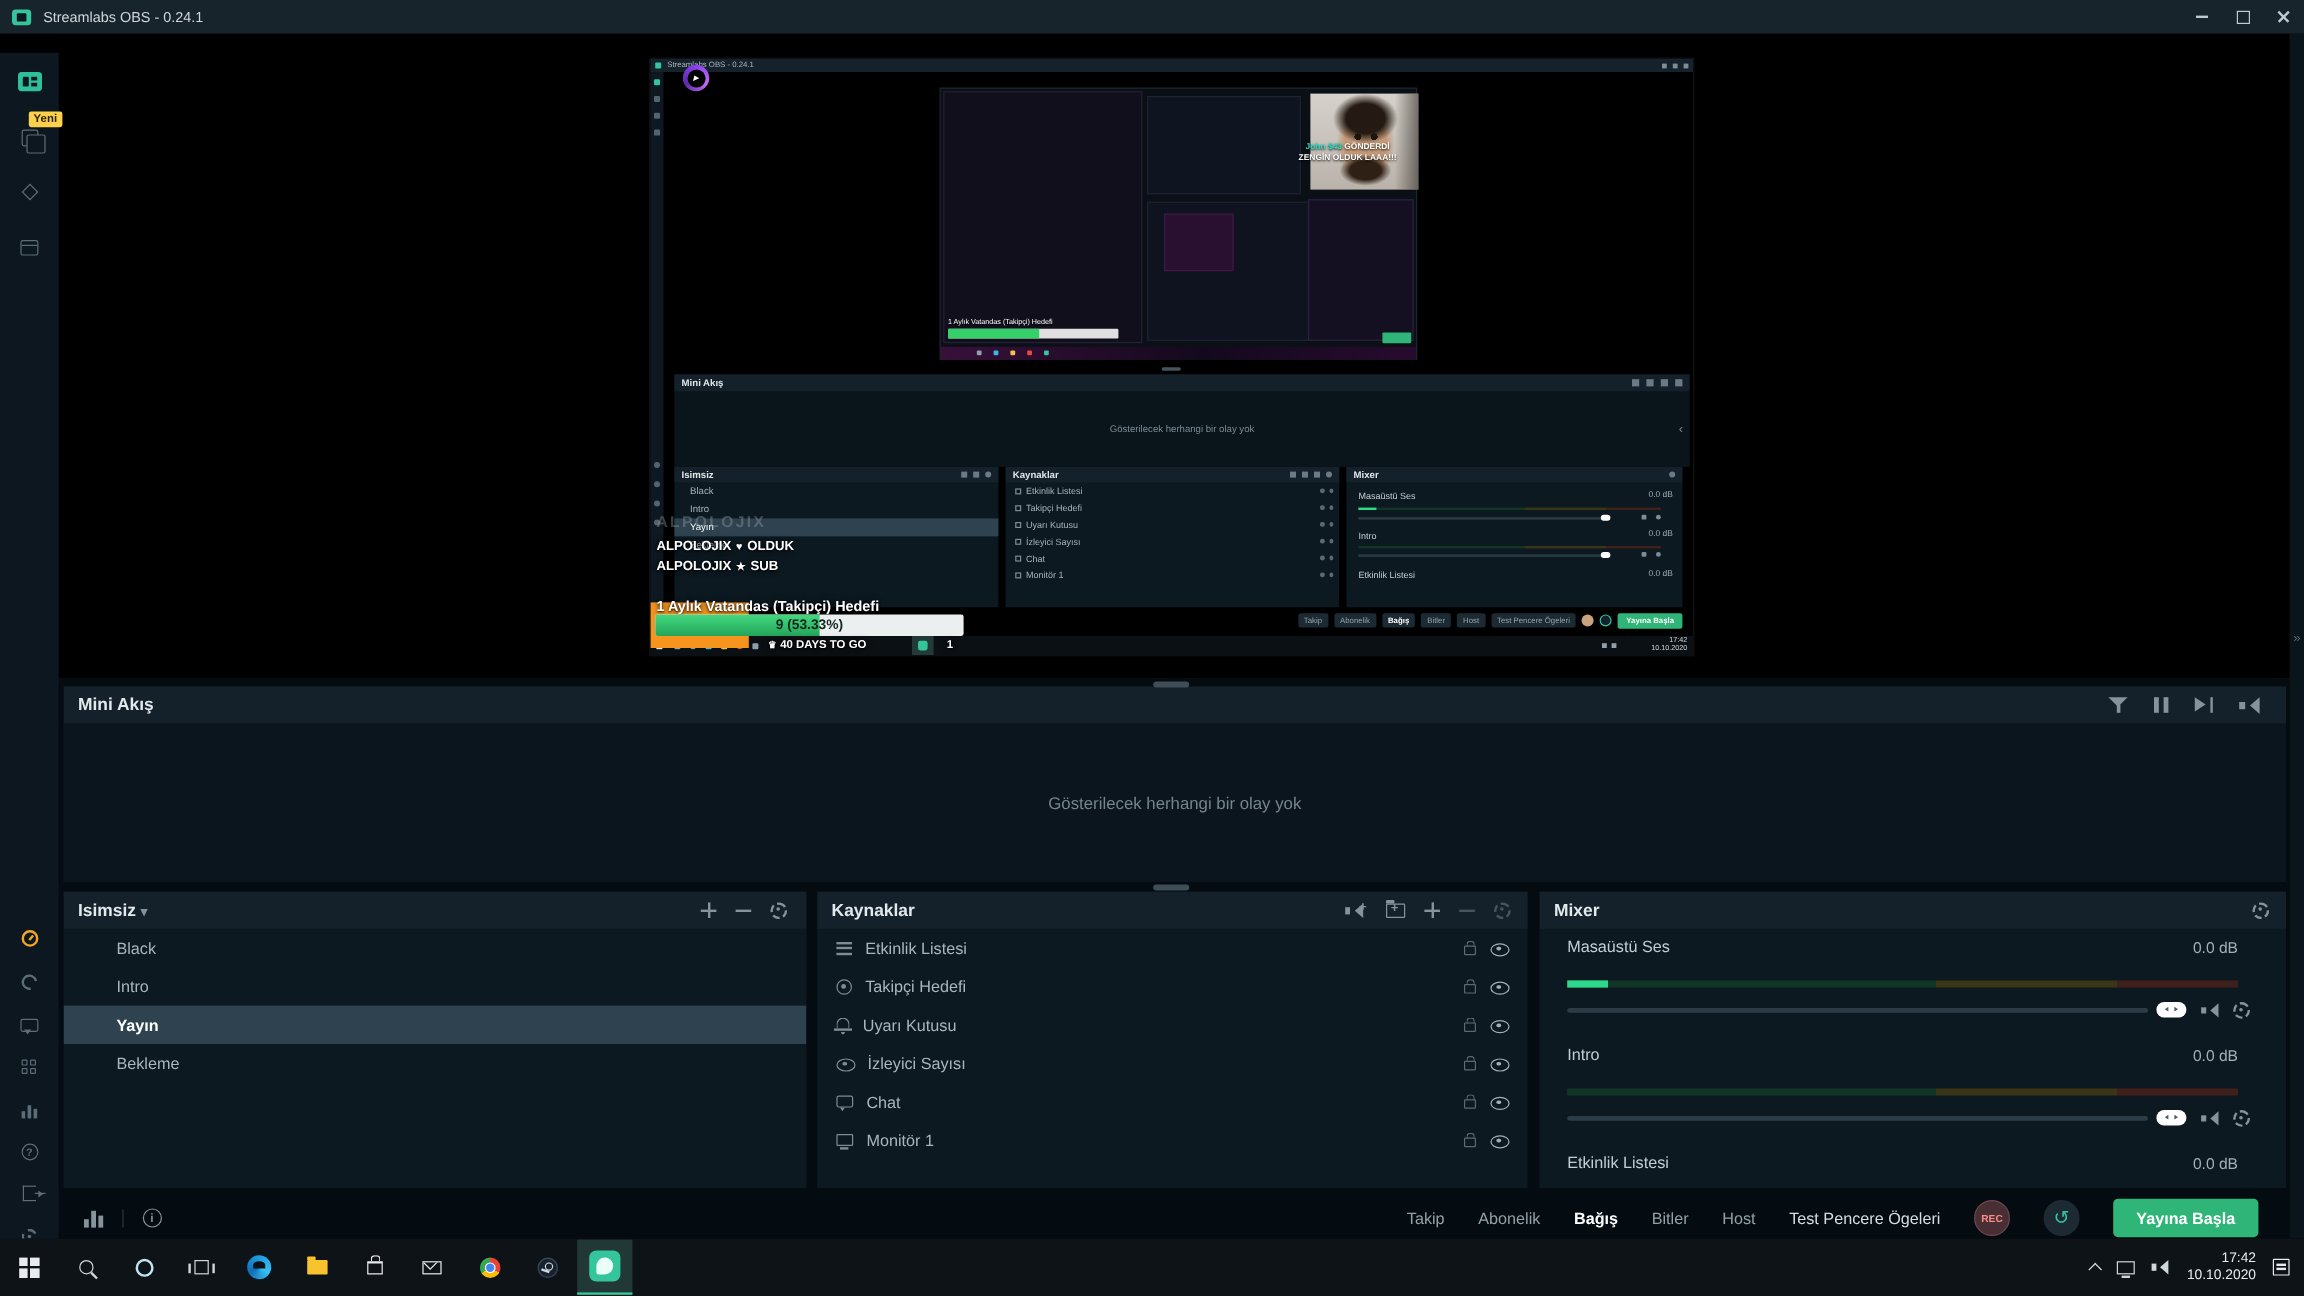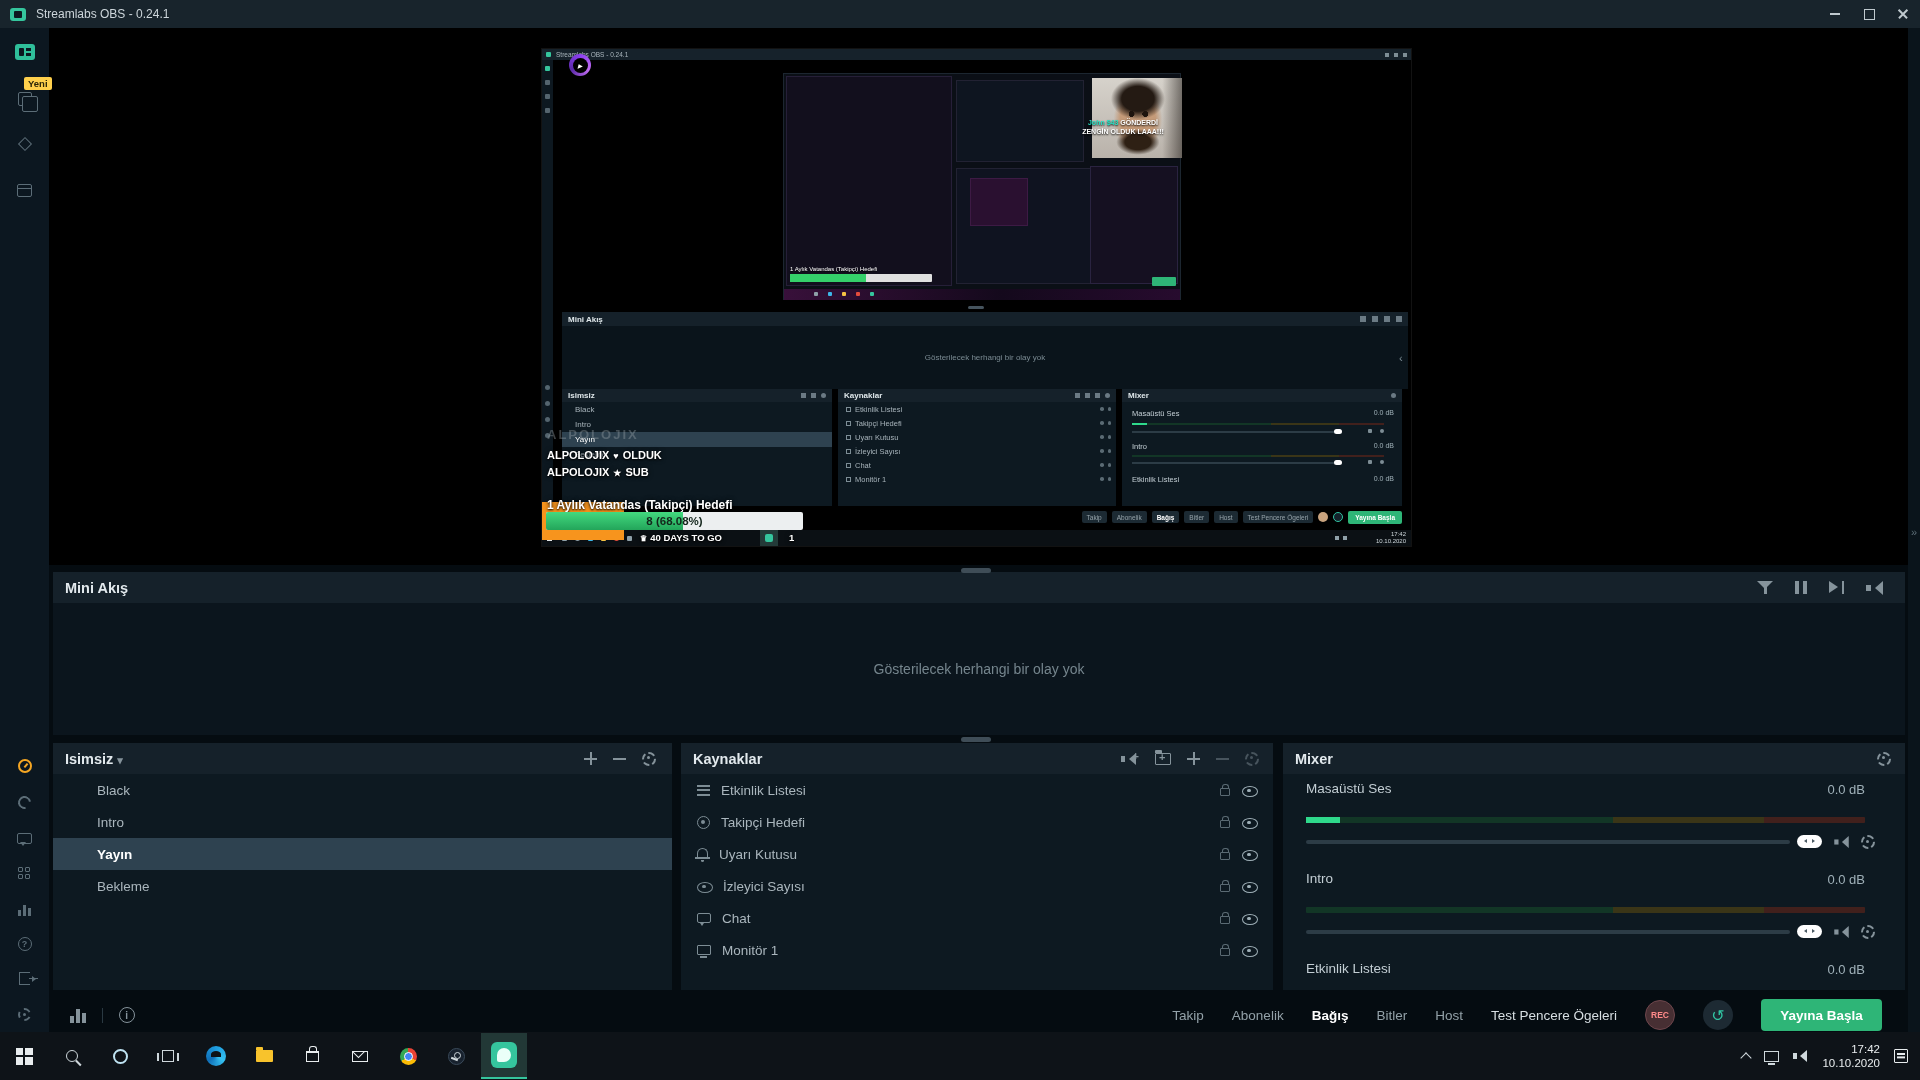--- a/index.html
+++ b/index.html
@@ -21,7 +21,7 @@
   .btn-close::before{transform:rotate(45deg)}.btn-close::after{transform:rotate(-45deg)}
 
   
-  #sidebar{left:0;top:28px;width:49px;height:1004px;background:#0c1720;z-index:40}
+  #sidebar{left:0;top:44px;width:49px;height:1004px;background:#0c1720;z-index:40}
   .sb{position:absolute;left:12px;width:25px;height:25px;display:flex;align-items:center;justify-content:center}
   .ic-editor{width:20px;height:16px;border-radius:3px;background:#2fbf9a;position:relative}
   .ic-editor::after{content:"";position:absolute;left:4px;top:4px;width:5px;height:8px;background:#0c1720;border-radius:1px}

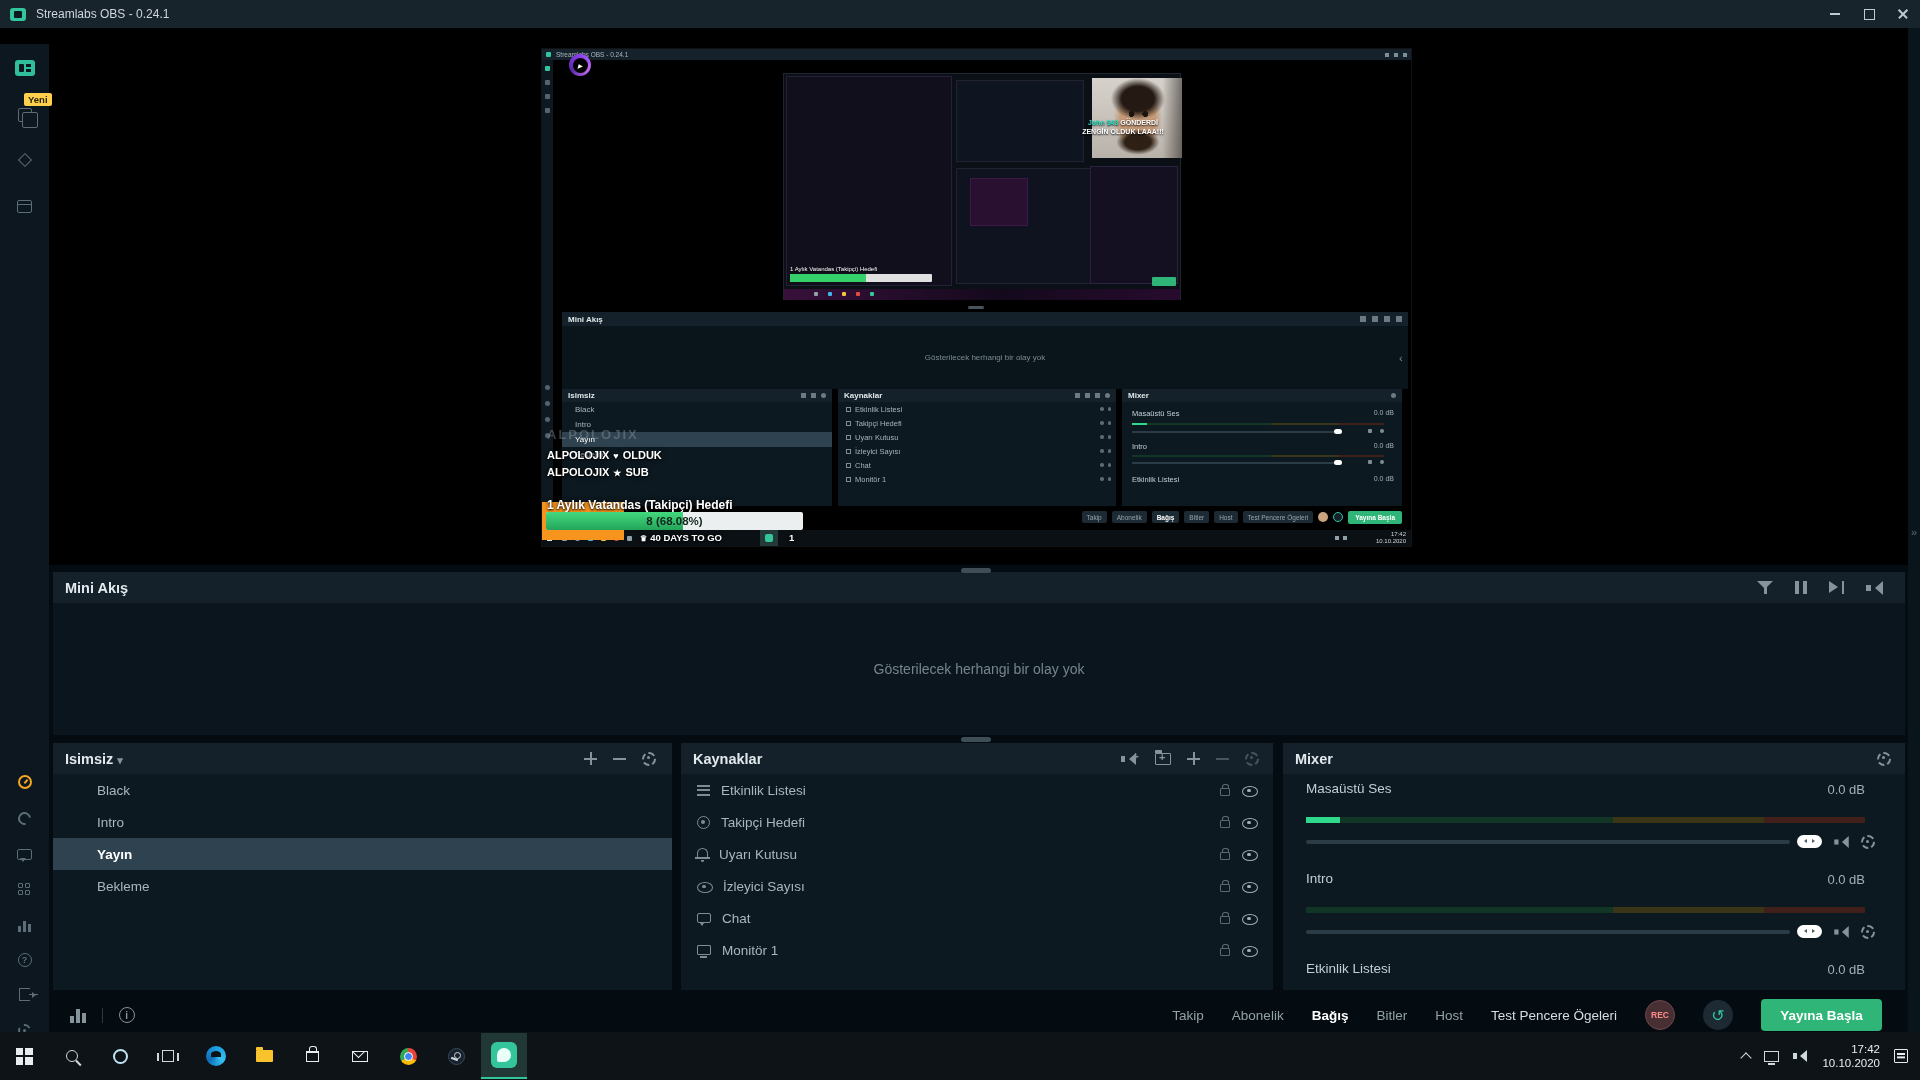--- a/index.html
+++ b/index.html
@@ -577,7 +577,7 @@
       <div class="osd" id="l1-goaltitle">1 Aylık Vatandas (Takipçi) Hedefi</div>
       <div id="l1-goal">
         <div class="fill" style="width:53.33%"></div>
-        <div class="gtext">8 (68.08%)</div>
+        <div class="gtext">9 (53.33%)</div>
       </div>
       <div class="osd" id="l1-days">
         <span class="crown"></span>

